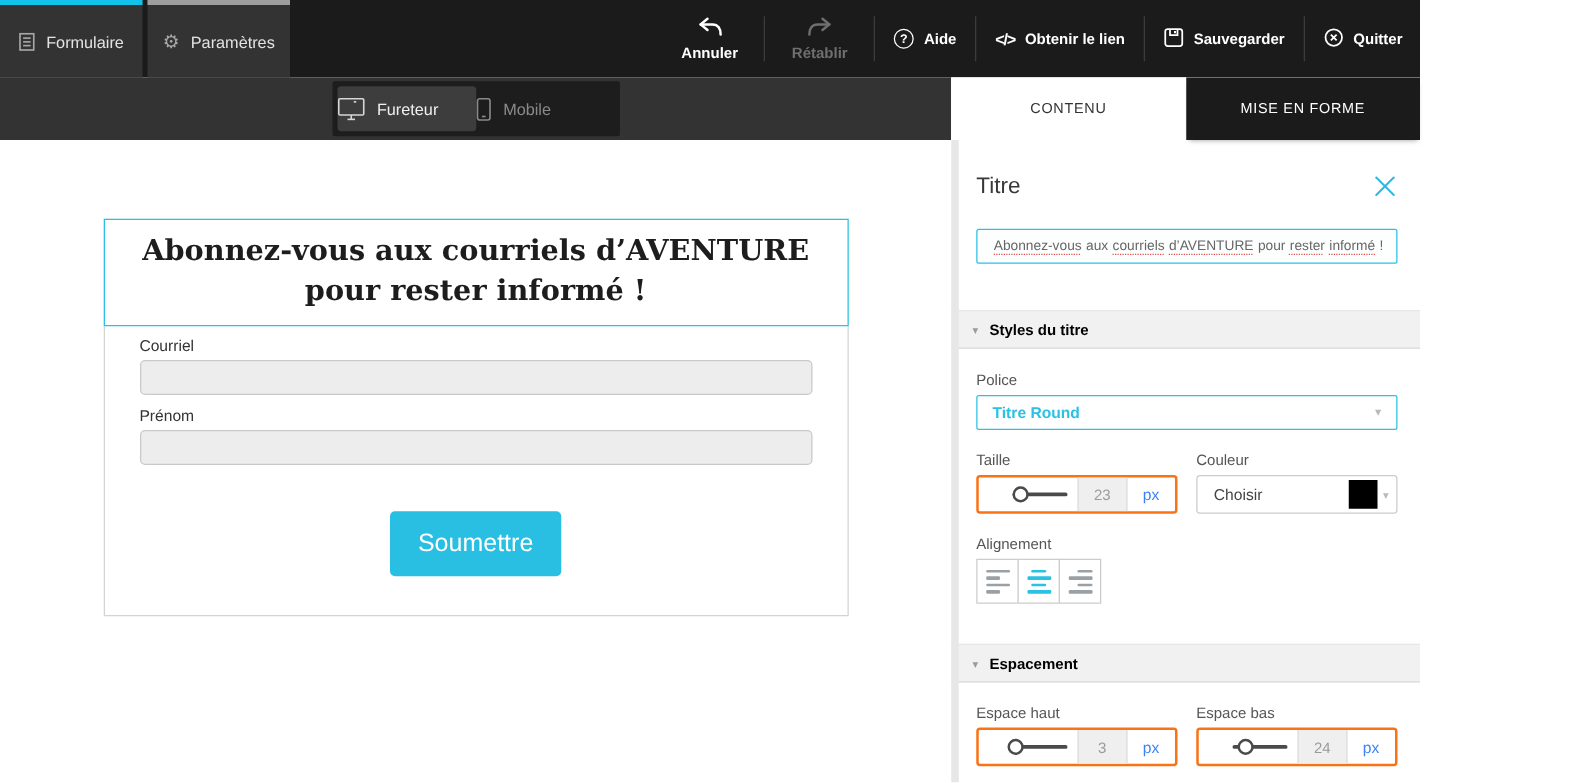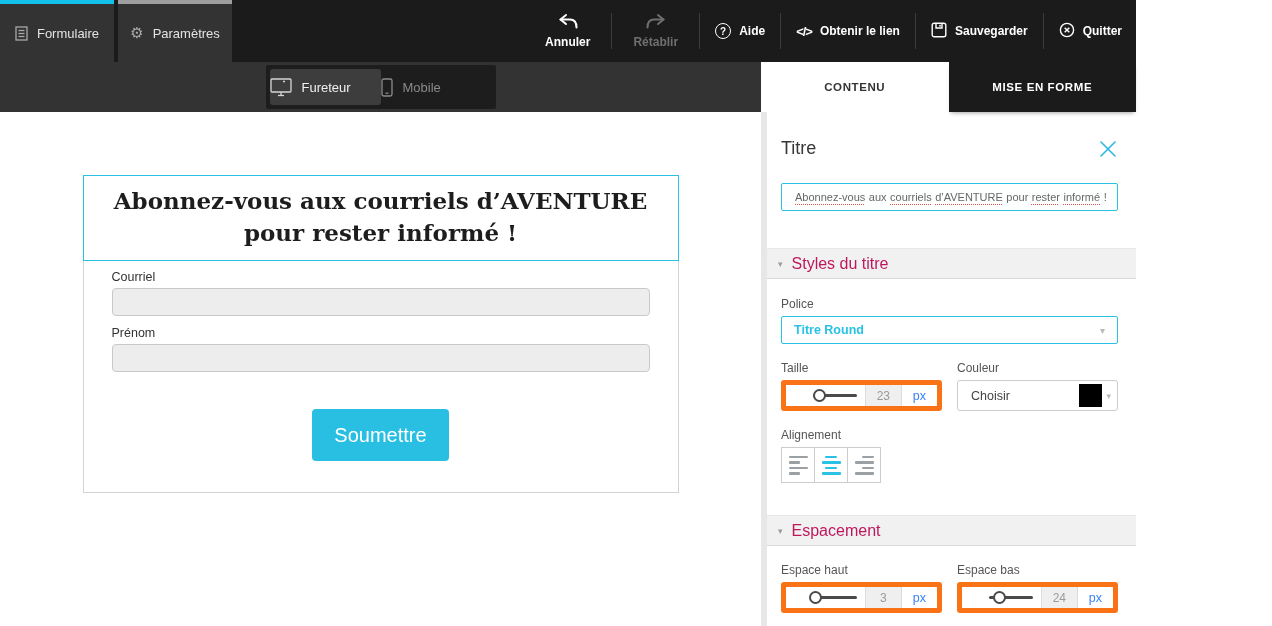--- a/index.html
+++ b/index.html
@@ -60,7 +60,7 @@
   
   .panel{width:375px;background:#fff;position:relative;display:flex;flex-direction:column;}
   .panel-tabs{height:50px;display:flex;flex-shrink:0;}
-  .ptab{flex:1;display:flex;align-items:center;justify-content:center;font-size:11.5px;font-weight:700;
+  .ptab{flex:1;display:flex;align-items:center;justify-content:center;font-size:11.5px;font-weight:400;
       letter-spacing:.6px;cursor:pointer;}
   .ptab.contenu{background:#fff;color:#333;}
   .ptab.mise{background:var(--dark1);color:#fff;box-shadow:0 3px 4px -2px rgba(0,0,0,.35);}

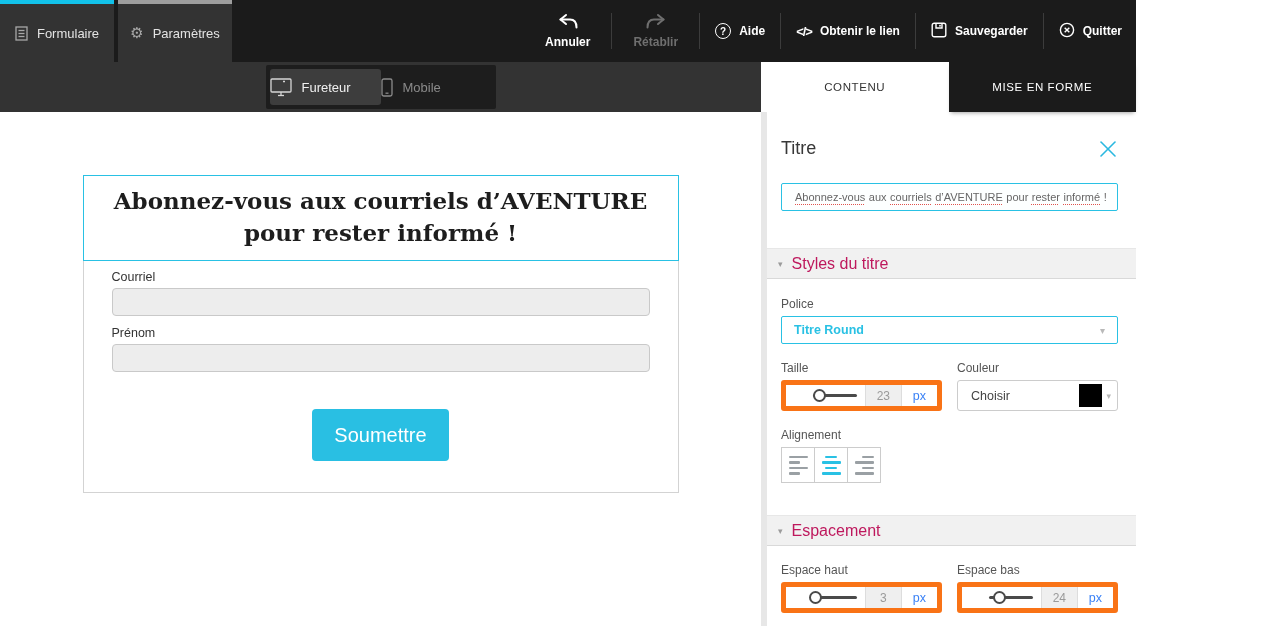--- a/index.html
+++ b/index.html
@@ -78,7 +78,7 @@
   .section-band{margin:37px -18px 0 -20px;height:31px;background:#f1f1f1;border-top:1px solid #e7e7e7;
       border-bottom:1px solid #d9d9d9;display:flex;align-items:center;gap:9px;padding-left:17px;cursor:pointer;}
   .band-caret{color:#9b9b9b;font-size:9px;}
-  .band-label{font-size:16px;font-weight:400;color:#be185d;}
+  .band-label{font-size:12px;font-weight:700;color:#000000;}
   .section-band.esp{margin-top:32px;}
 
   .ctl-label{font-size:12px;color:#555;margin-bottom:5px;}

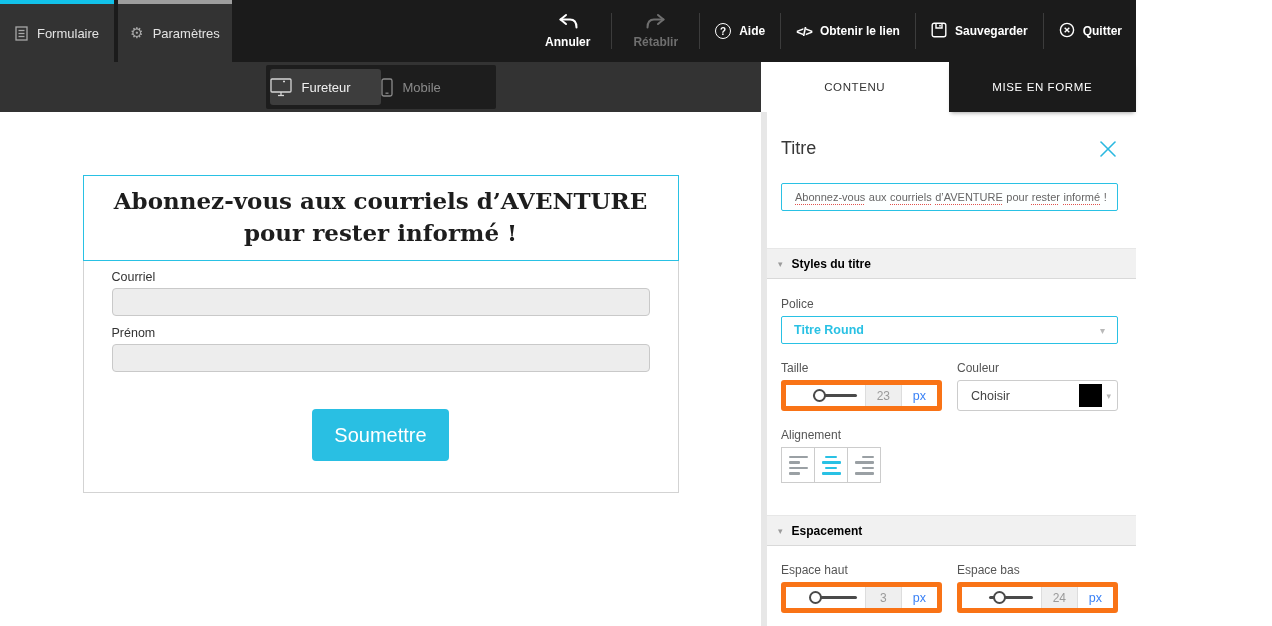--- a/index.html
+++ b/index.html
@@ -90,7 +90,7 @@
 
   .row2{display:flex;gap:15px;margin-top:17px;}
   .col{flex:1;min-width:0;}
-  .ctrl-box{height:31px;border:5px solid #f97316;border-radius:3px;display:flex;overflow:hidden;background:#fff;padding-left:19px;}
+  .ctrl-box{height:31px;border:2px solid #f97316;border-radius:3px;display:flex;overflow:hidden;background:#fff;padding-left:19px;}
   .slider{flex:1;position:relative;min-width:60px;}
   .track{position:absolute;left:8px;right:8px;top:50%;height:3px;margin-top:-1.5px;background:#4a4a4a;border-radius:2px;}
   .knob{position:absolute;top:50%;width:13px;height:13px;margin-top:-6.5px;border:2px solid #4a4a4a;

